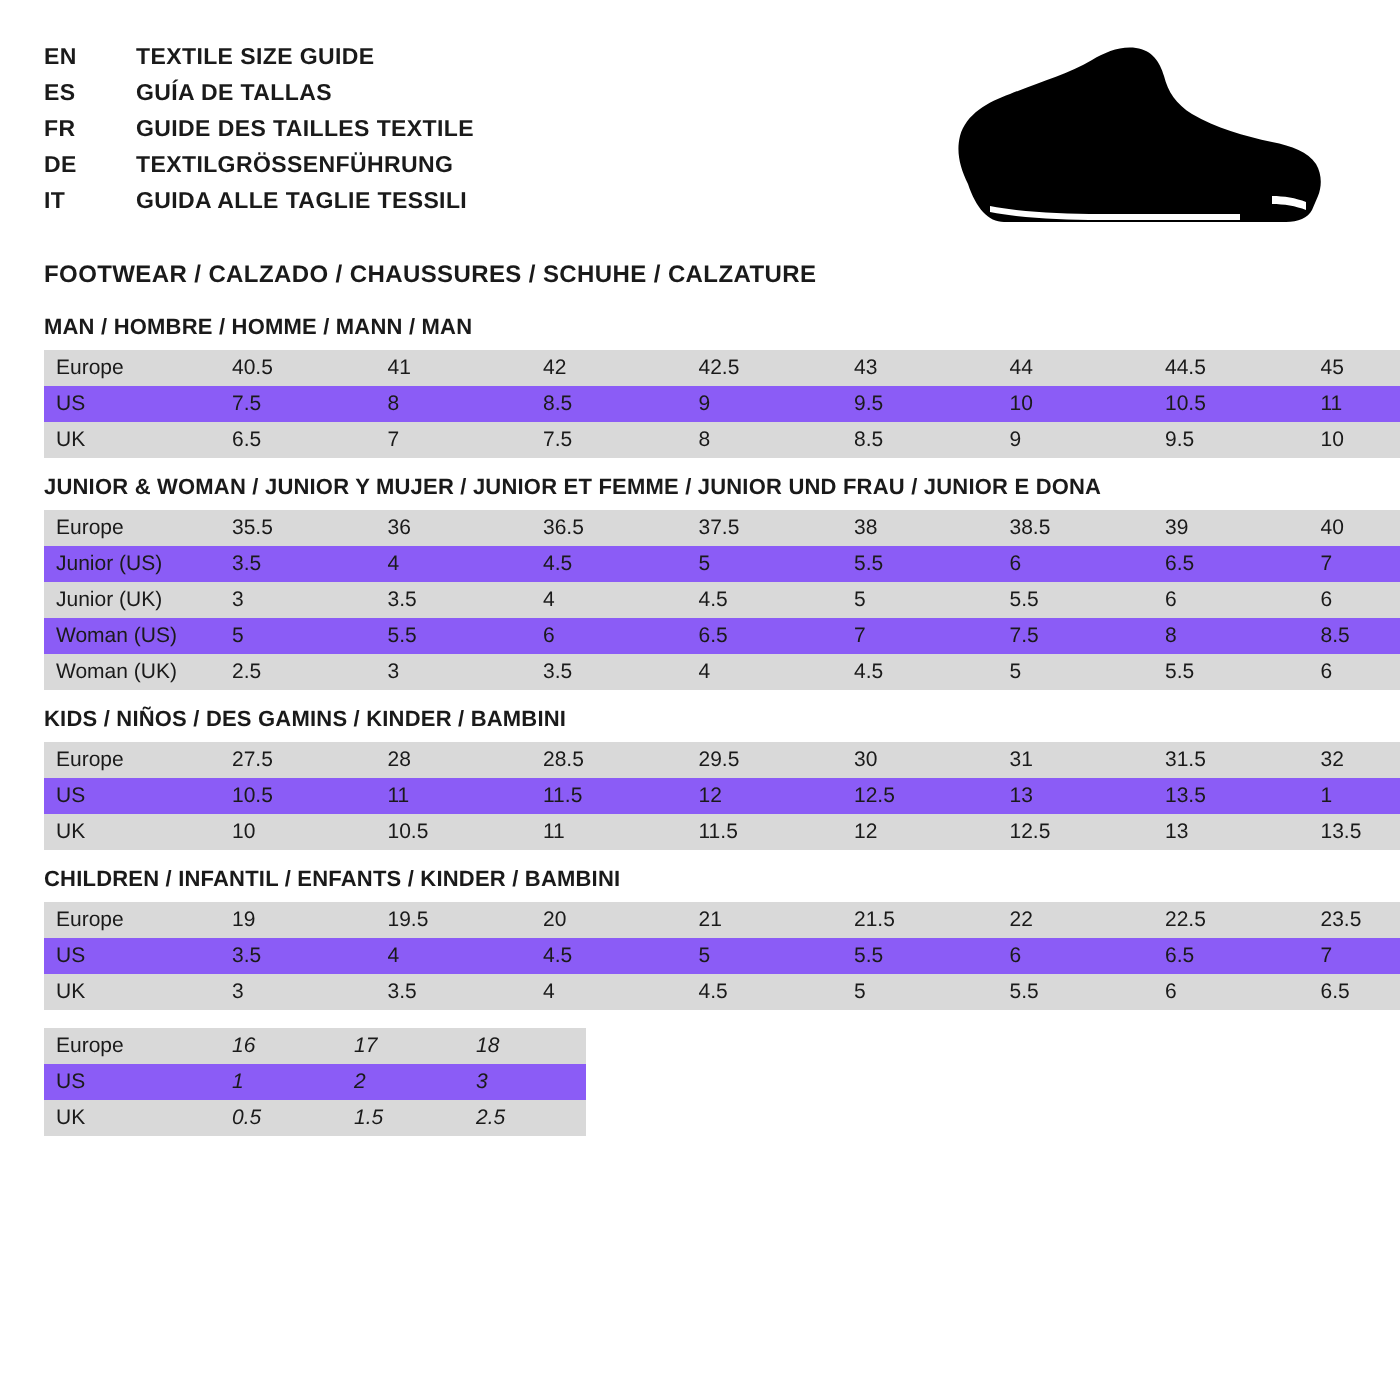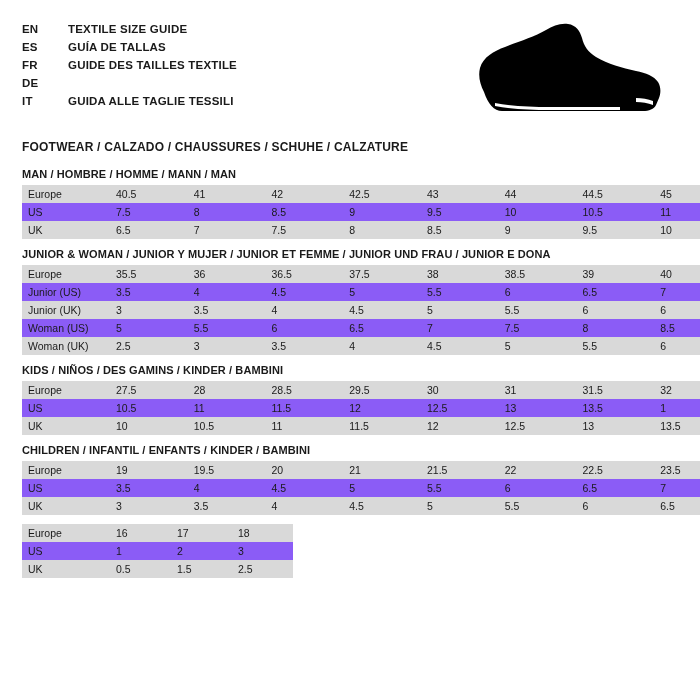--- a/index.html
+++ b/index.html
@@ -125,6 +125,7 @@
       </div>
       <div class="lang-row">
         <span class="lang-code">DE</span>
+        <span class="lang-title">TEXTILGRÖSSENFÜHRUNG</span>
       </div>
       <div class="lang-row">
         <span class="lang-code">IT</span>

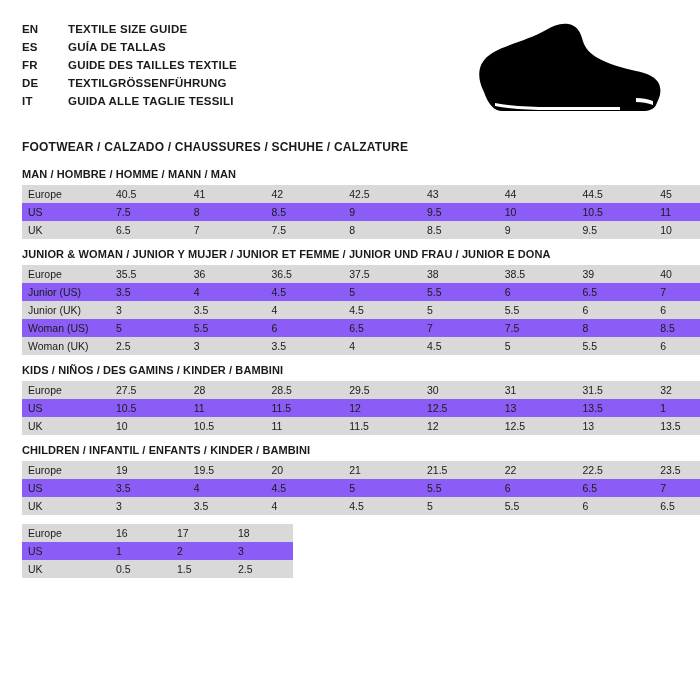--- a/index.html
+++ b/index.html
@@ -59,7 +59,7 @@
     font-size: 12px;
     font-weight: bold;
     letter-spacing: 0.2px;
-    margin-top: 24px;
+    margin-top: 14px;
   }
 
   

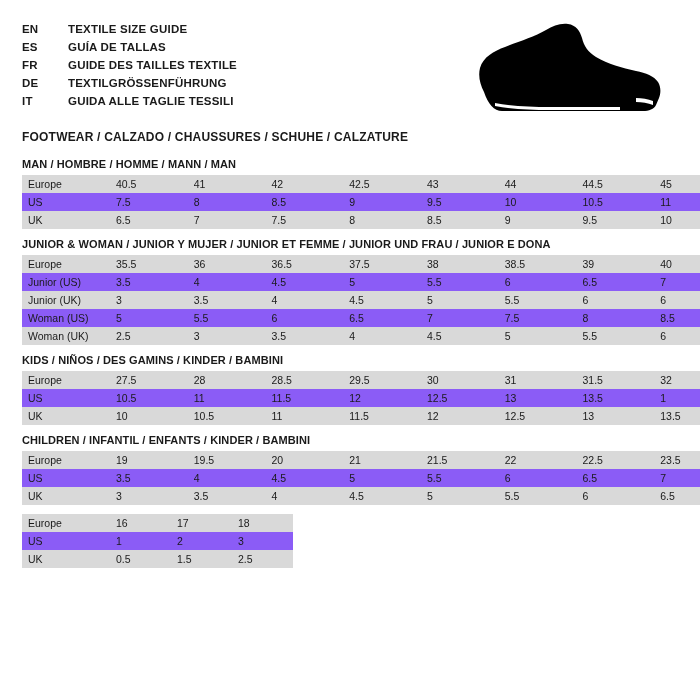--- a/index.html
+++ b/index.html
@@ -99,7 +99,7 @@
     width: 82px;
   }
   .full td.val { width: 71.75px; text-align: left; }
-  .babies td.val { width: 55px; text-align: left; }
+  .babies td.val { width: 55px; text-align: left; font-style: italic; }
 
   
   #s-man { margin-top: 14px; }

